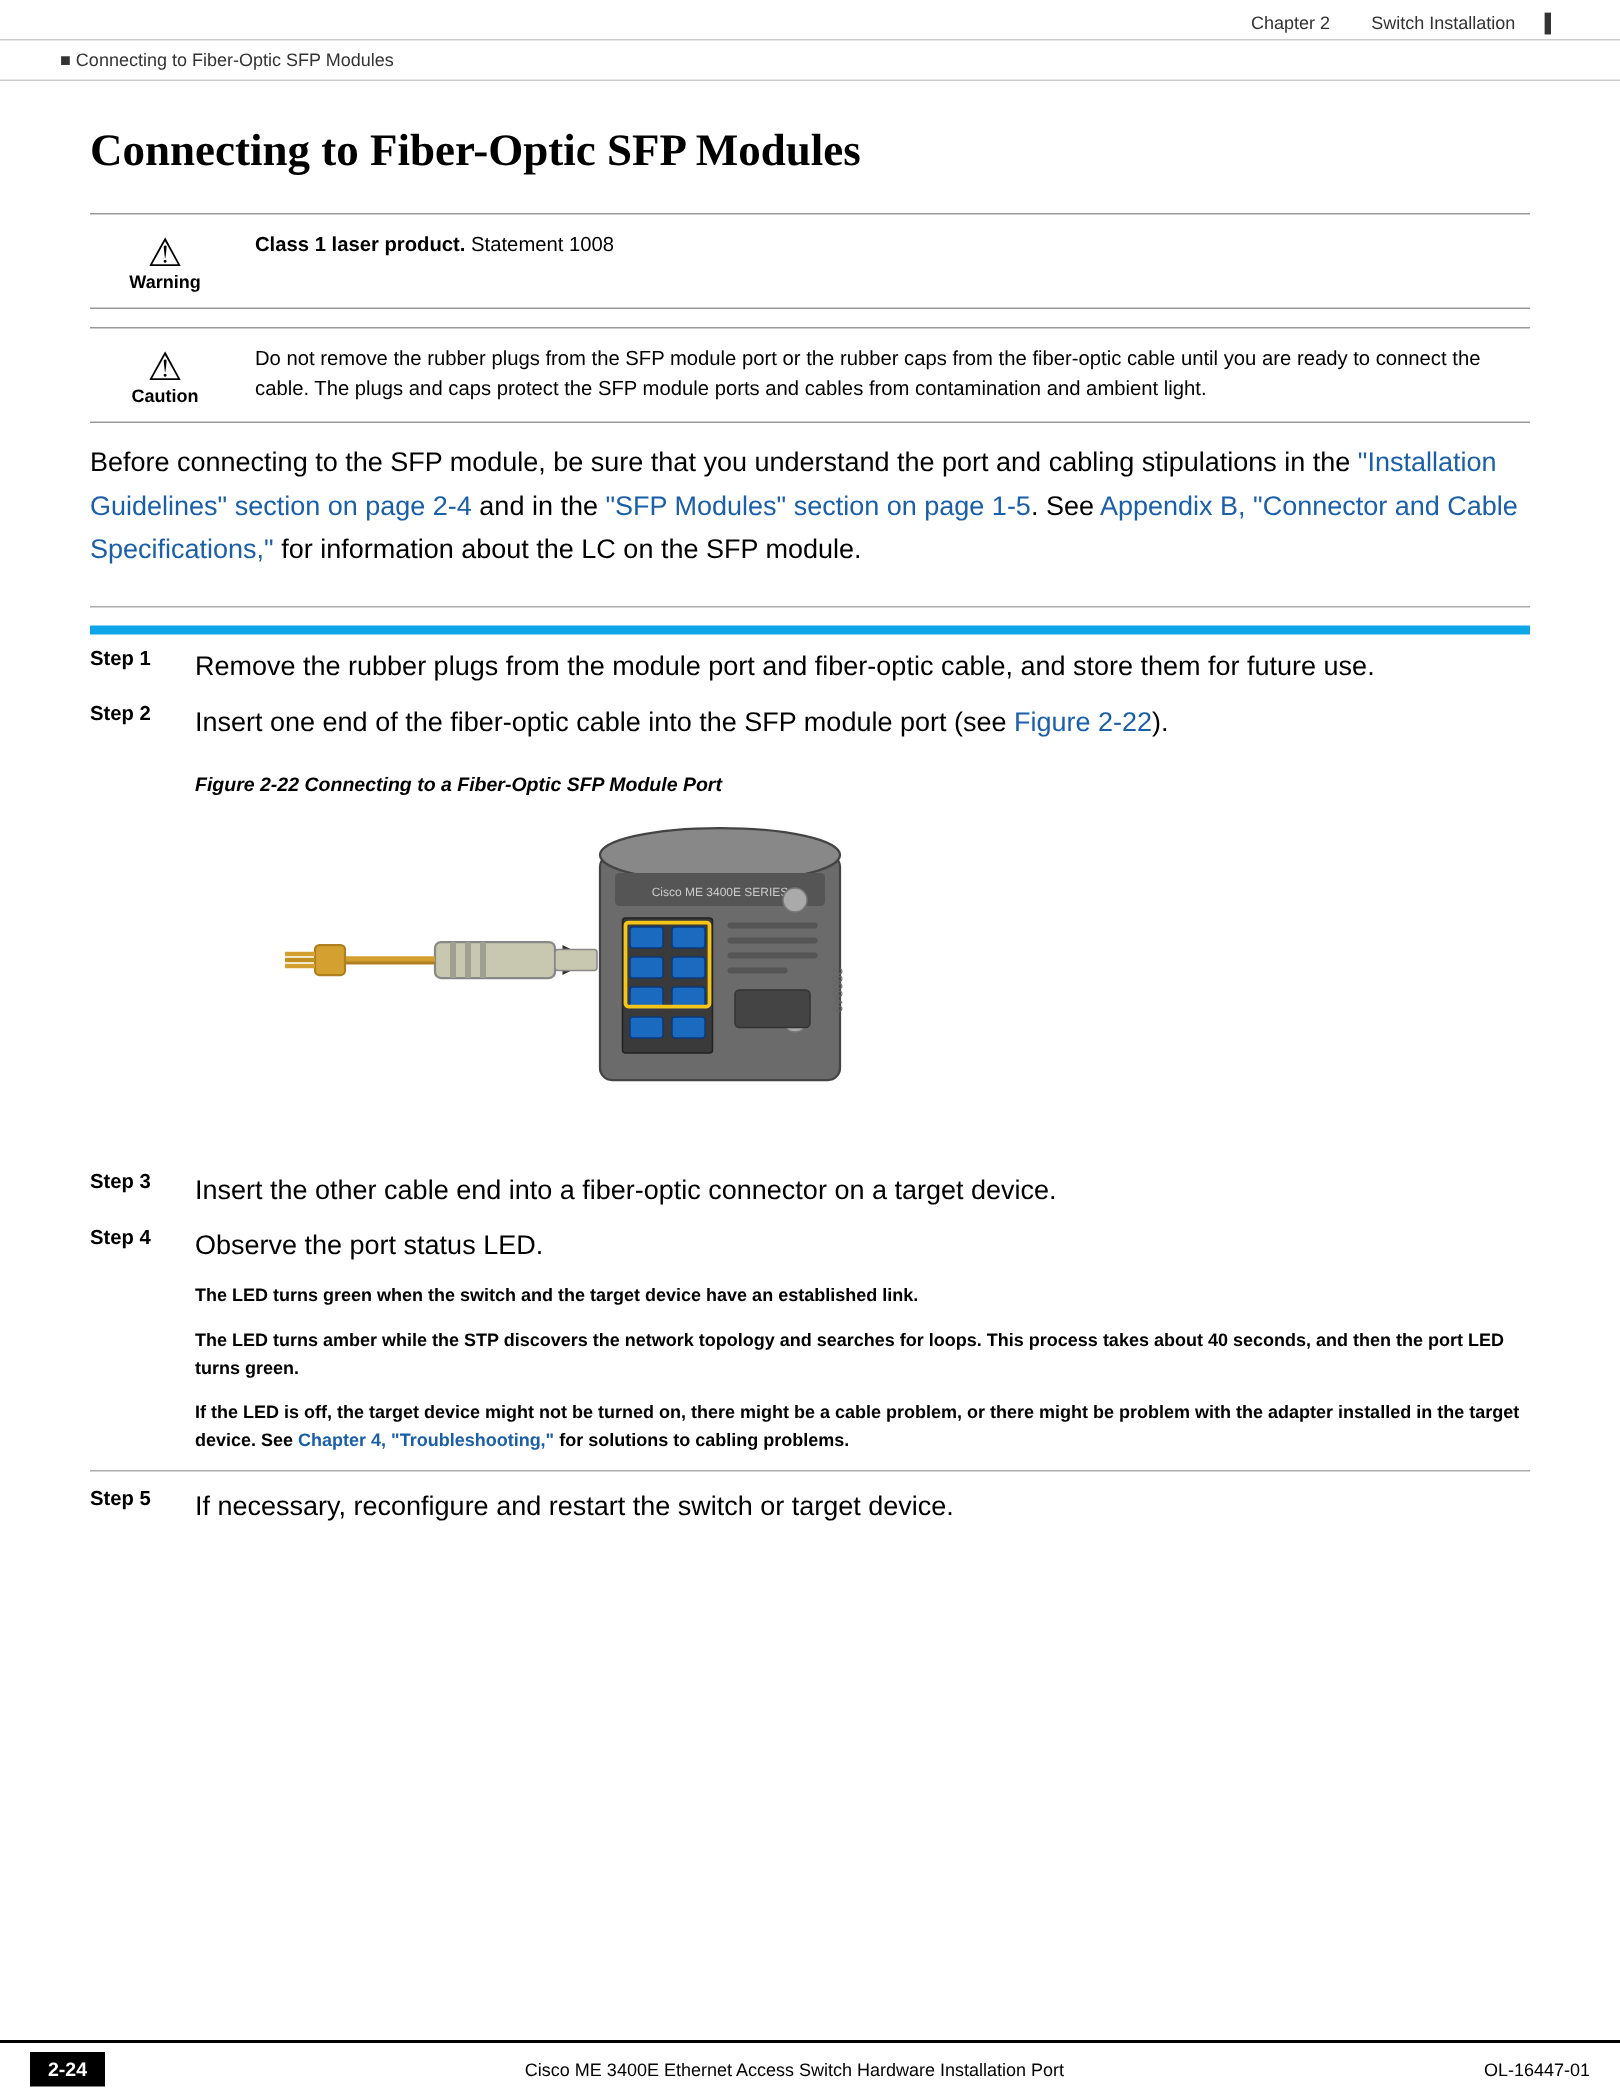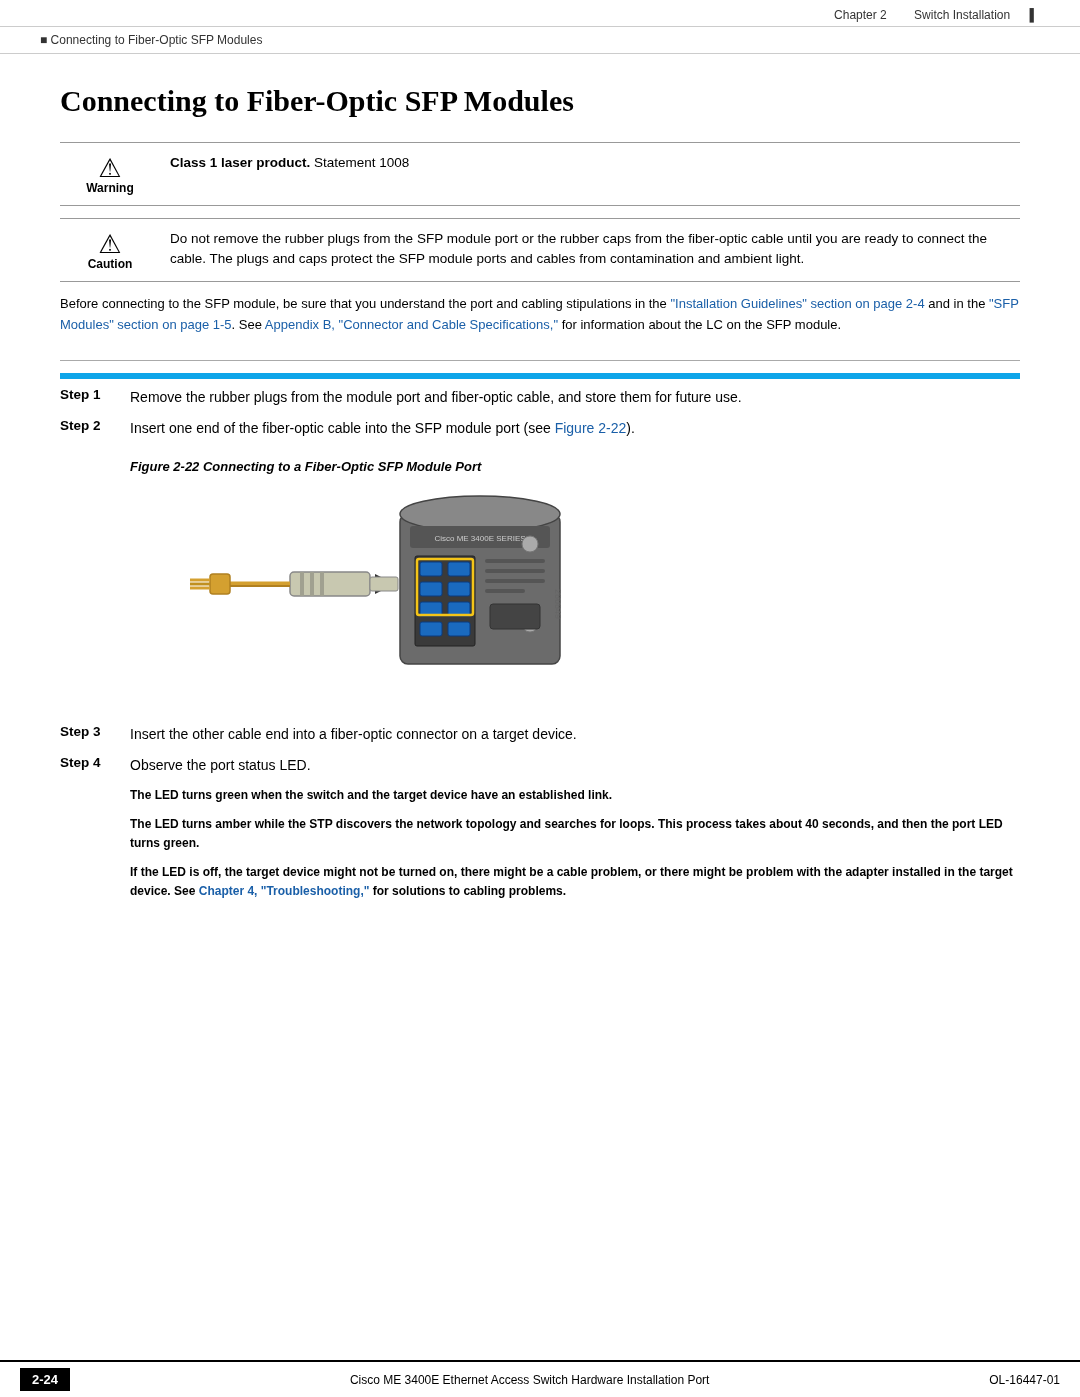--- a/index.html
+++ b/index.html
@@ -90,7 +90,7 @@
 
     
     .para {
-      font-size: 13px;
+      font-size: 18px;
       line-height: 1.6;
       margin-bottom: 12px;
       color: #000;

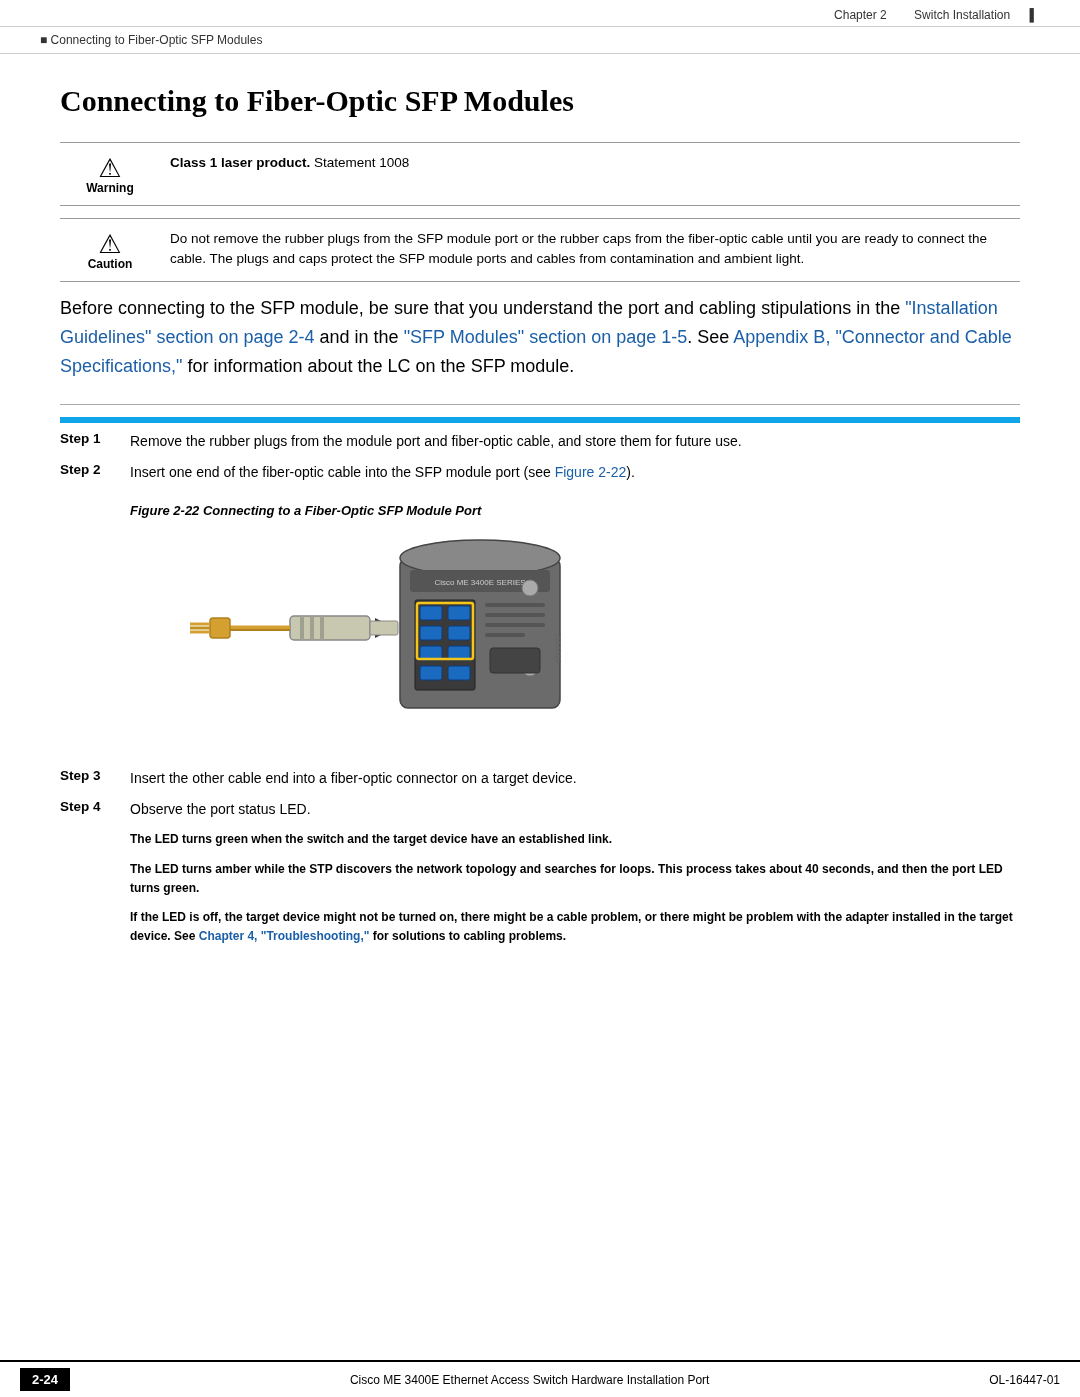--- a/index.html
+++ b/index.html
@@ -123,7 +123,7 @@
 
     .step-text {
       flex: 1;
-      font-size: 14px;
+      font-size: 18px;
       line-height: 1.5;
     }
 

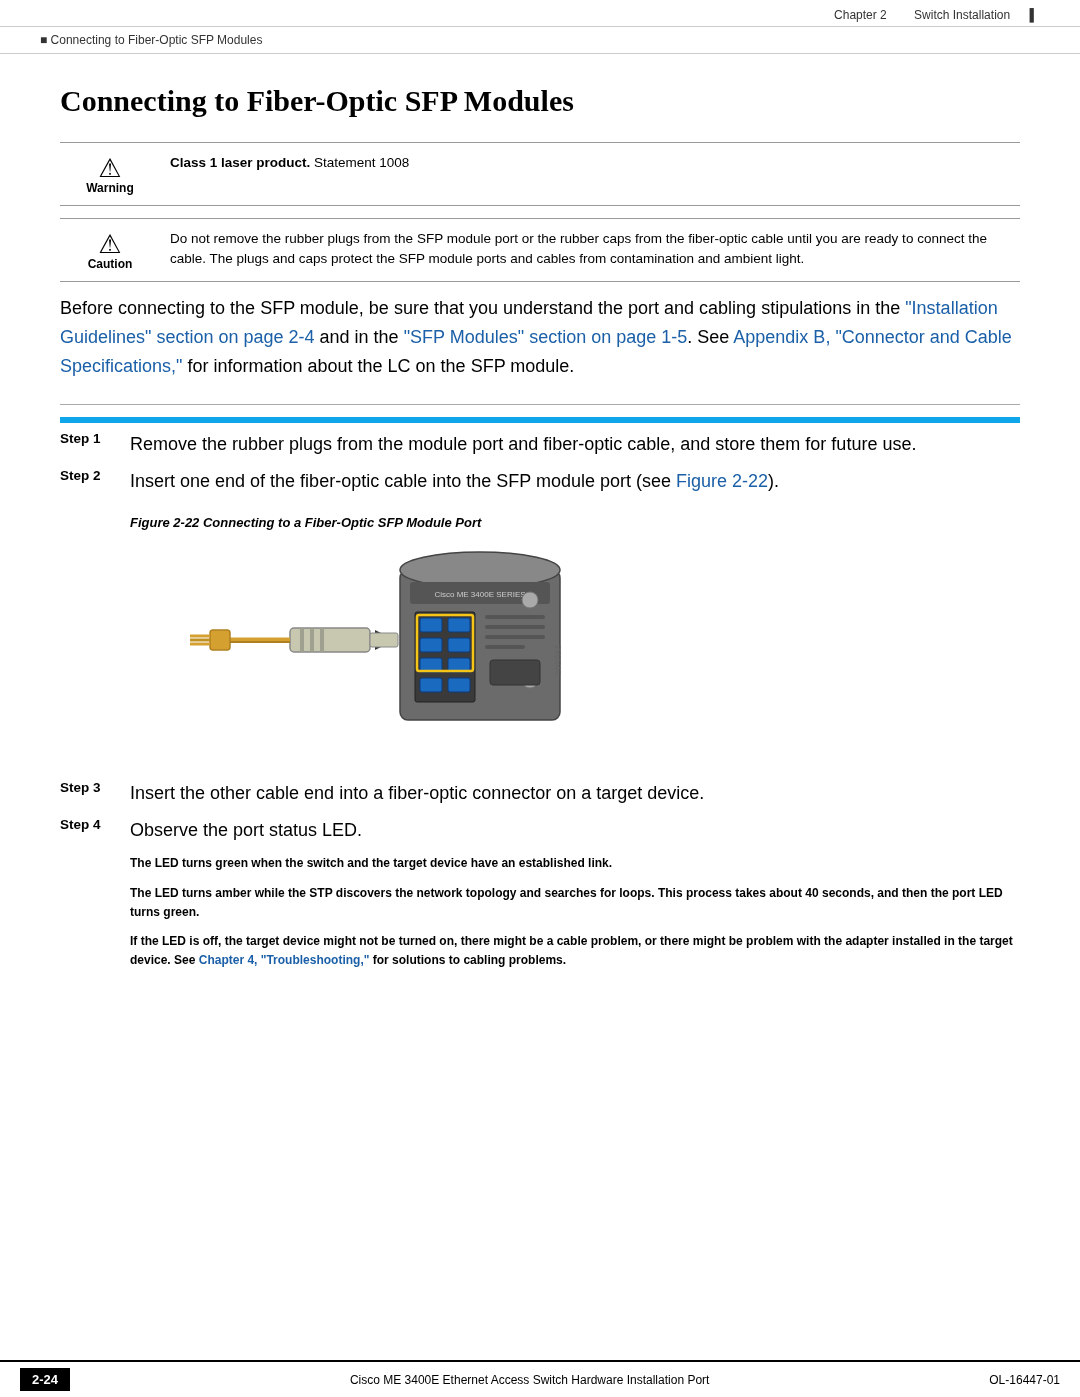--- a/index.html
+++ b/index.html
@@ -352,6 +352,10 @@
       <span>If the LED is off, the target device might not be turned on, there might be a cable problem, or there might be problem with the adapter installed in the target device. See </span><a class="link" href="#">Chapter 4, "Troubleshooting,"</a><span> for solutions to cabling problems.</span>
     </p>
 
+    <div class="step-row" style="border-top: 1px solid #aaa; padding-top: 10px;">
+      <div class="step-label">Step 5</div>
+      <div class="step-text">If necessary, reconfigure and restart the switch or target device.</div>
+    </div>
 
   </div>
 </div>

